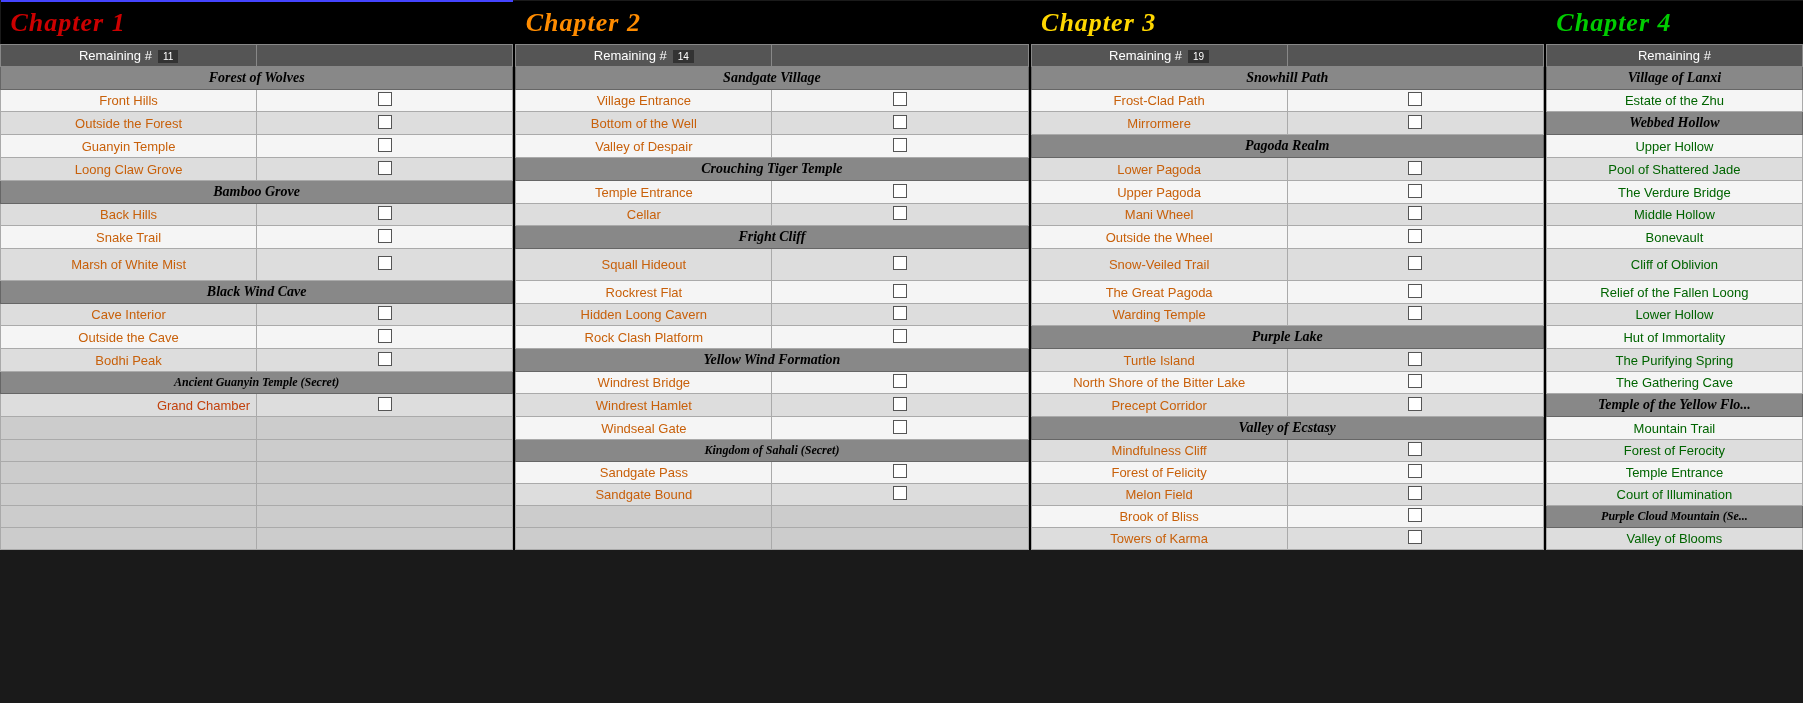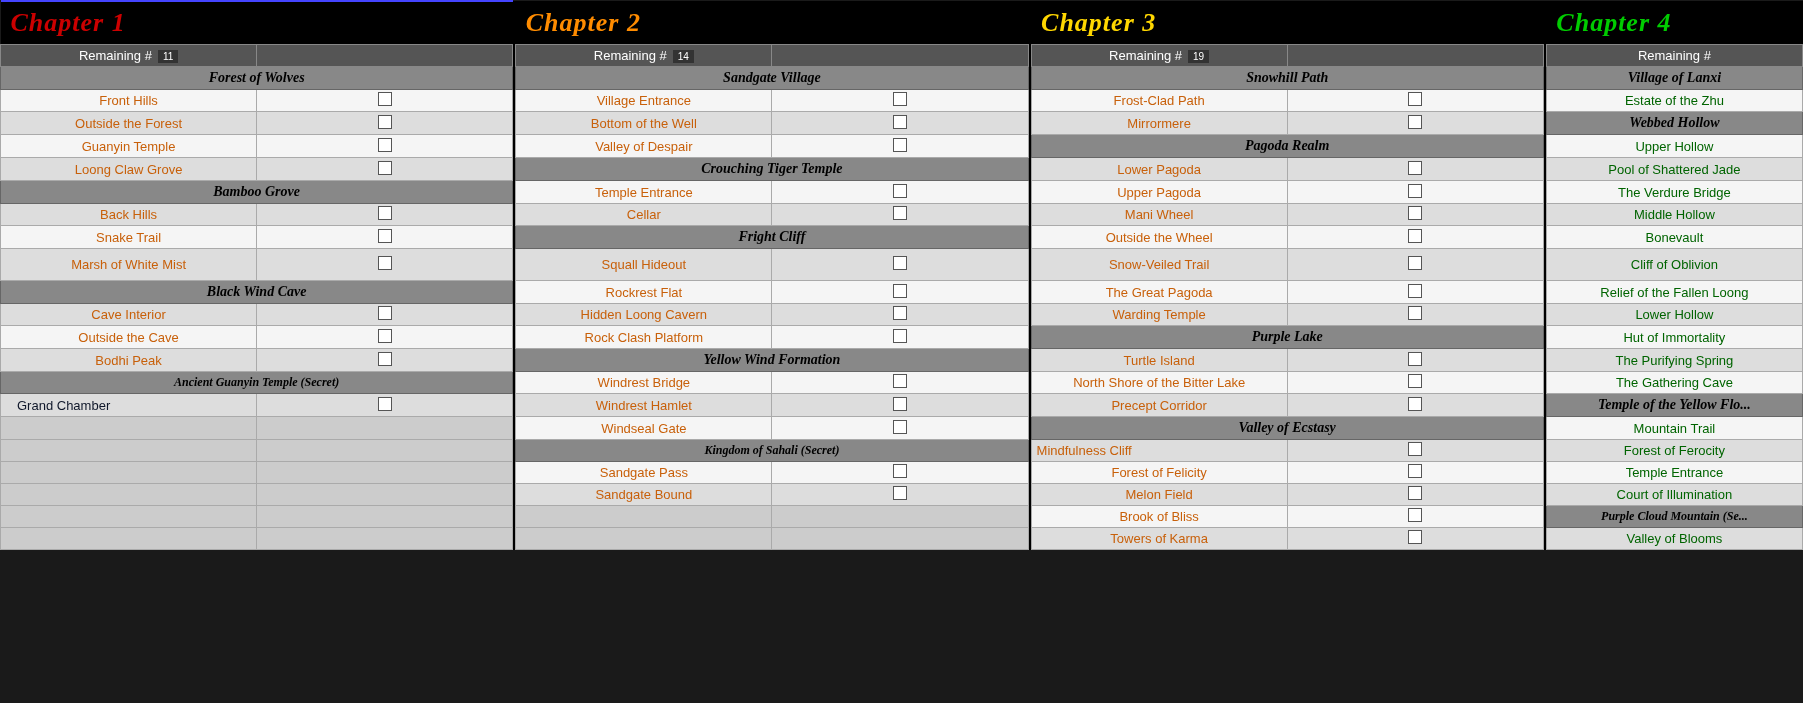--- a/index.html
+++ b/index.html
@@ -216,7 +216,7 @@
         <td style="text-align: center; color: rgb(0, 100, 0); padding: 2px 5px; border: 1px solid rgb(170, 170, 170);">The Gathering Cave</td>
       </tr>
       <tr class="data-row">
-        <td style="text-align: left; color: #0f172a; padding: 2px 16px; border: 1px solid rgb(170, 170, 170);">Grand Chamber</td>
+        <td style="text-align: right; color: #c2410c; padding: 2px 6px; border: 1px solid rgb(170, 170, 170);">Grand Chamber</td>
         <td class="checkbox-cell"><span class="check-box"></span></td>
         <td style="text-align: center; color: rgb(200, 96, 10); padding: 2px 5px; border: 1px solid rgb(170, 170, 170);">Windrest Hamlet</td>
         <td class="checkbox-cell"><span class="check-box"></span></td>

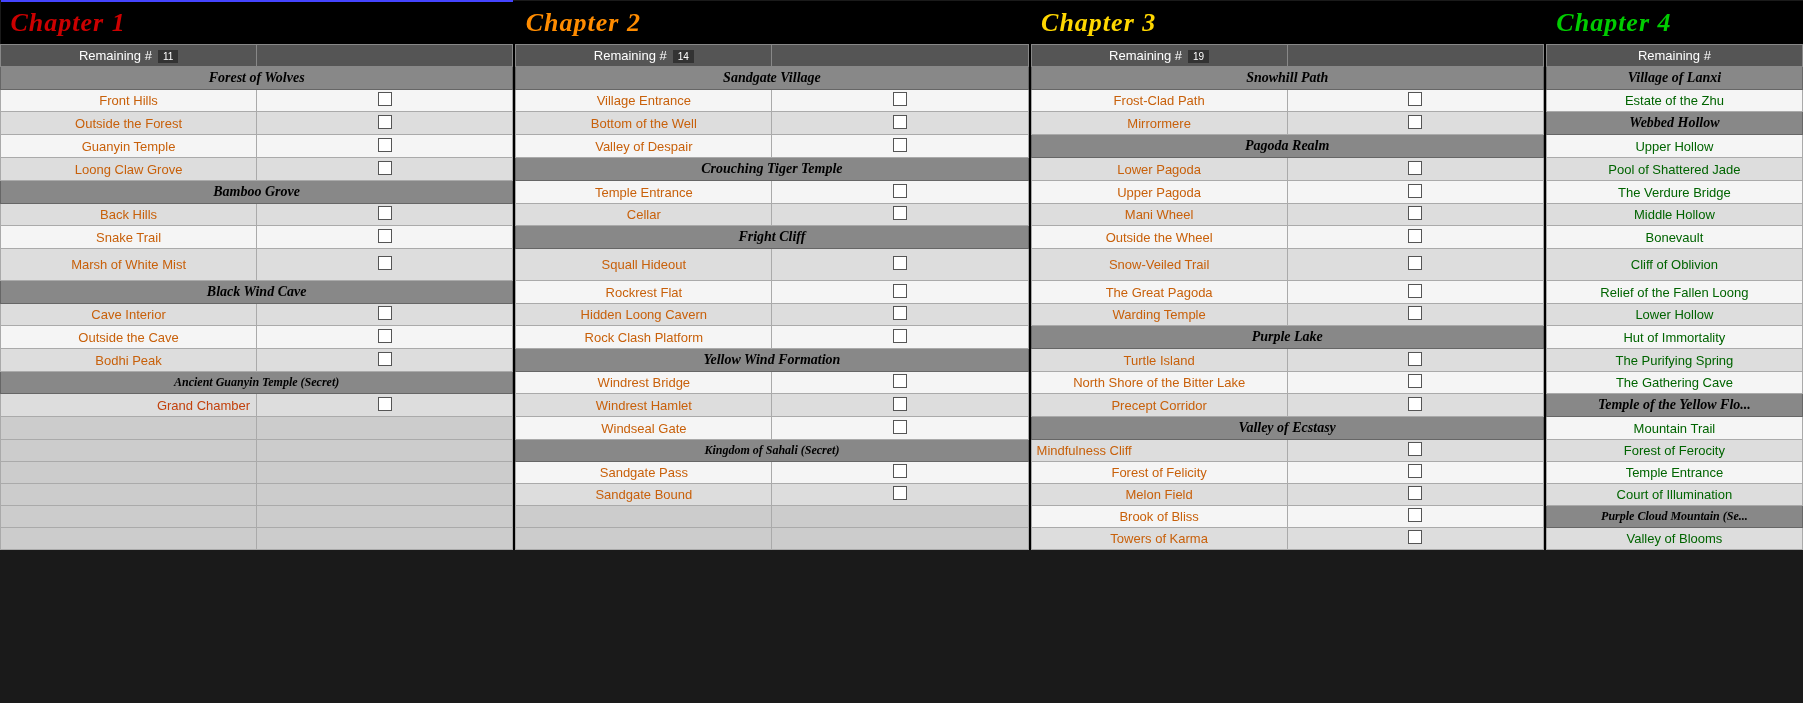--- a/index.html
+++ b/index.html
@@ -236,7 +236,7 @@
         <td class="empty-row-cell" colspan="1" style="background: rgb(204, 204, 204);"></td>
         <td style="background: rgb(204, 204, 204);"></td>
         <td colspan="2" style="background: rgb(136, 136, 136); color: rgb(0, 0, 0); font-weight: bold; font-family: &quot;Times New Roman&quot;, serif; font-style: italic; font-size: 12px; padding: 3px 8px; border: 1px solid rgb(102, 102, 102); text-align: center;">Kingdom of Sahali (Secret)</td>
-        <td style="text-align: left; color: rgb(200, 96, 10); padding: 2px 5px; border: 1px solid rgb(170, 170, 170);">Mindfulness Cliff</td>
+        <td style="text-align: center; color: rgb(200, 96, 10); padding: 2px 5px; border: 1px solid rgb(170, 170, 170);">Mindfulness Cliff</td>
         <td class="checkbox-cell"><span class="check-box"></span></td>
         <td style="text-align: center; color: rgb(0, 100, 0); padding: 2px 5px; border: 1px solid rgb(170, 170, 170);">Forest of Ferocity</td>
       </tr>

